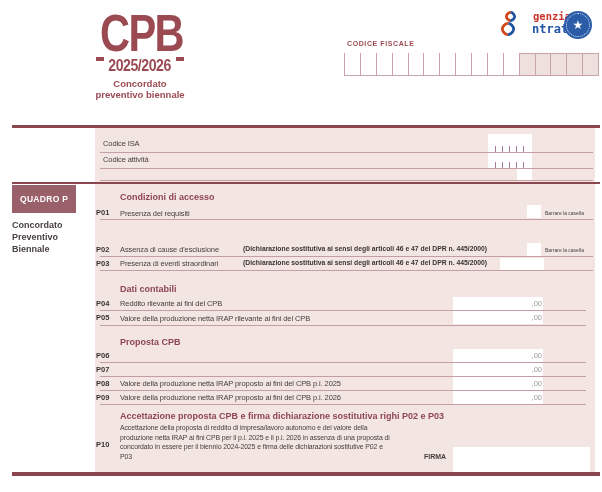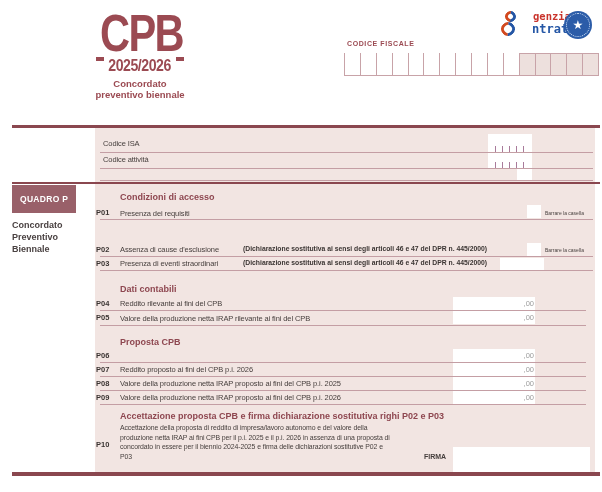--- a/index.html
+++ b/index.html
@@ -52,7 +52,7 @@
   
   .whitebox{position:absolute;background:#fff;}
   .checkbox{position:absolute;width:14px;height:13px;background:#fff;}
-  .amountbox{position:absolute;left:453px;width:82px;height:13px;background:#fff;
+  .amountbox{position:absolute;left:453px;width:90px;height:13px;background:#fff;
              display:flex;align-items:center;justify-content:flex-end;}
   .amountbox .suffix{font-size:7.5px;color:#9C9C9C;padding-right:1px;}
   .tick{position:absolute;width:1px;height:6px;background:#A97B9B;}

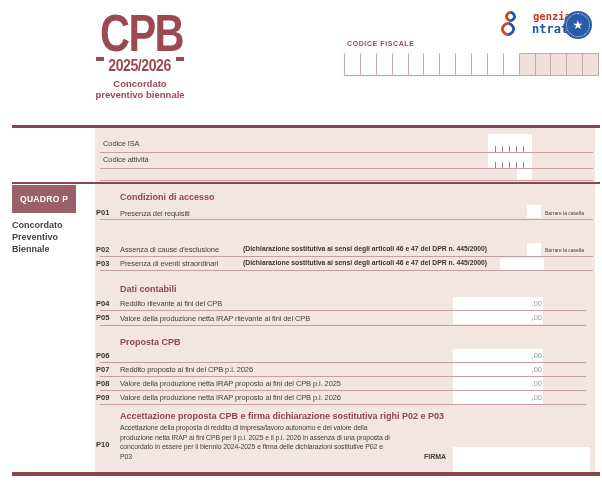--- a/index.html
+++ b/index.html
@@ -201,7 +201,6 @@
   <div class="thinline" style="top:362px;width:486px;"></div>
 
   <div class="code" style="left:96px;top:364.5px;">P07</div>
-  <div class="lbl" style="left:120px;top:365px;">Reddito proposto ai fini del CPB p.i. 2026</div>
   <div class="amountbox" style="top:362.5px;">
     <span class="suffix">,00</span>
   </div>

